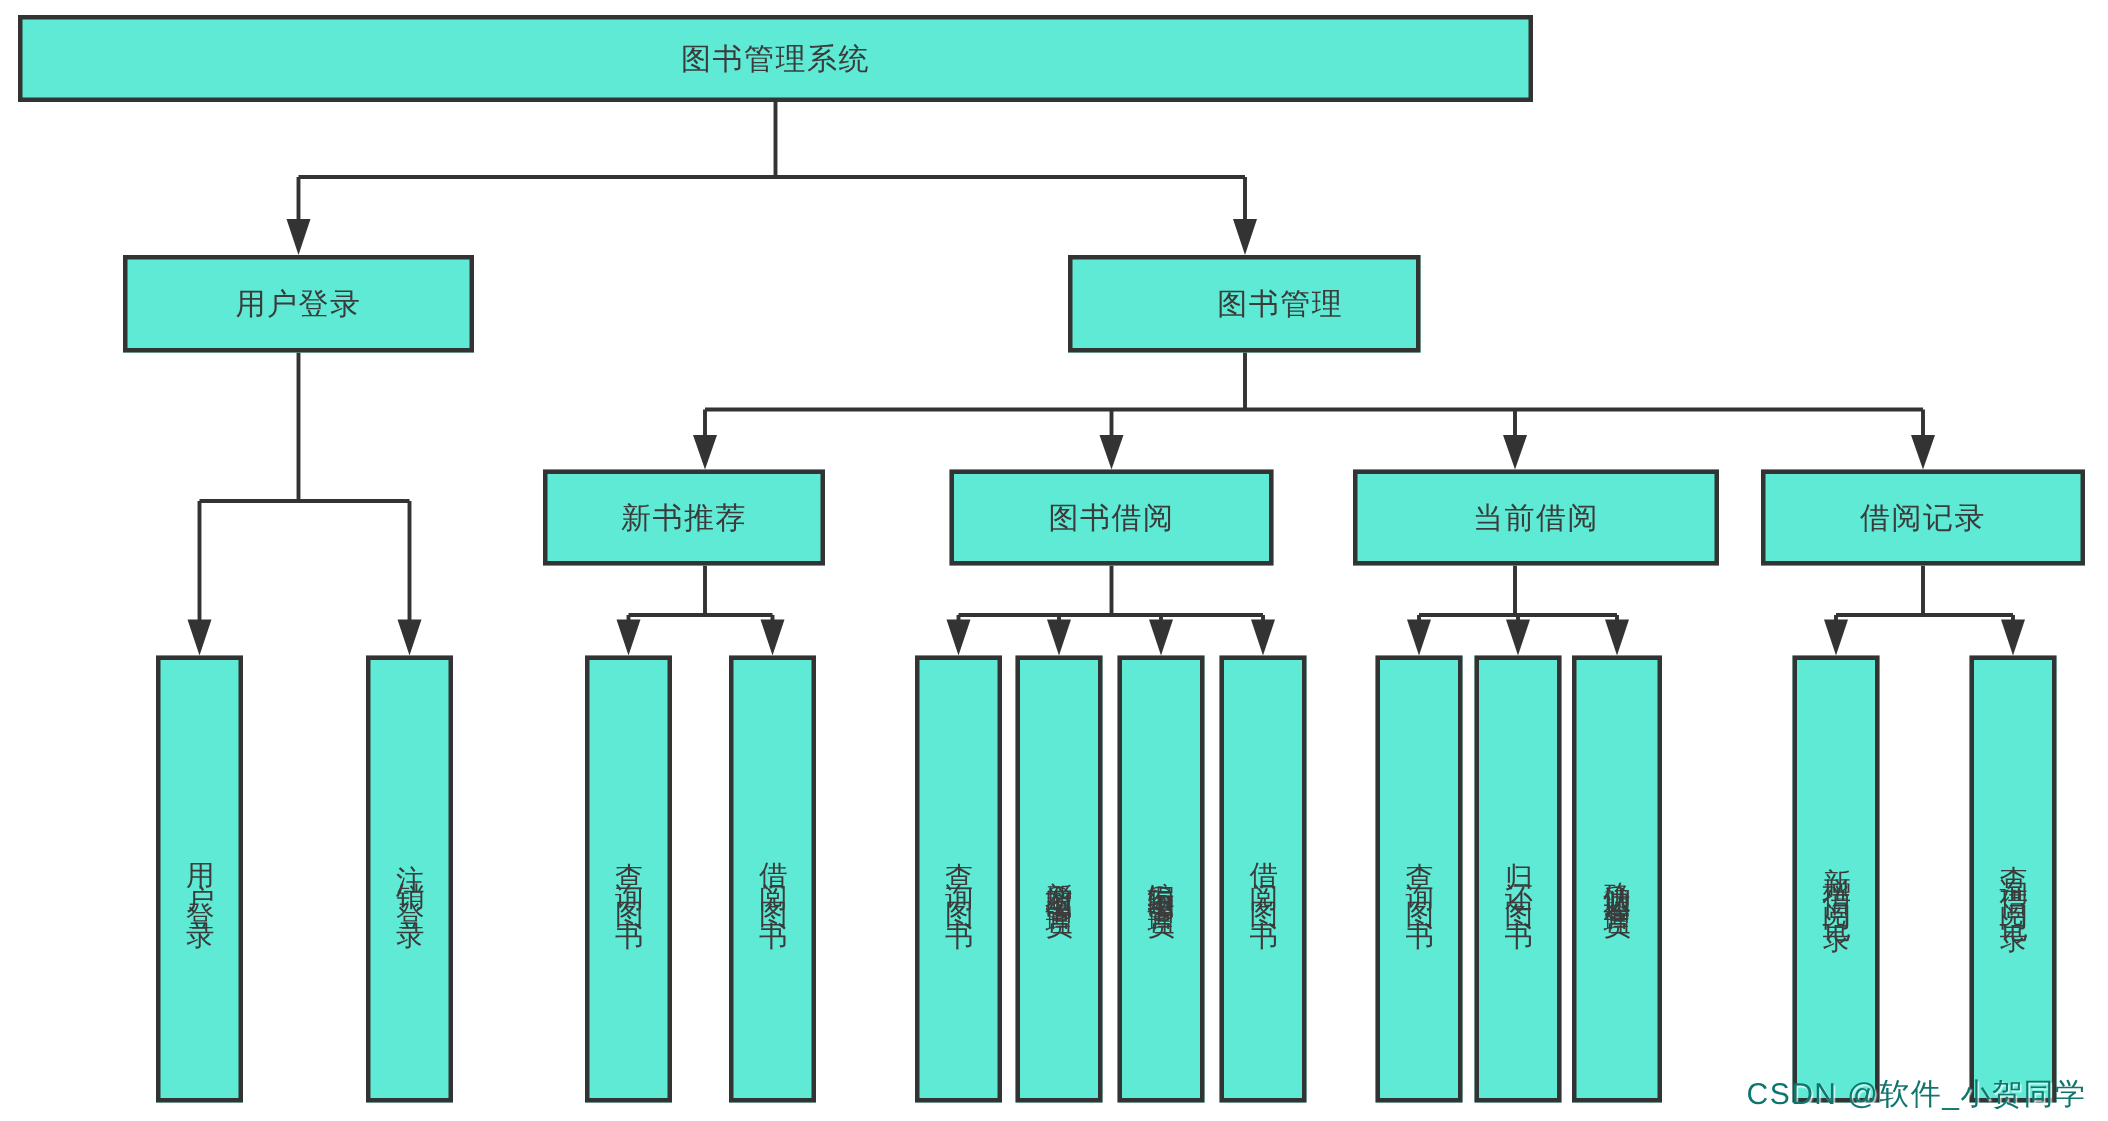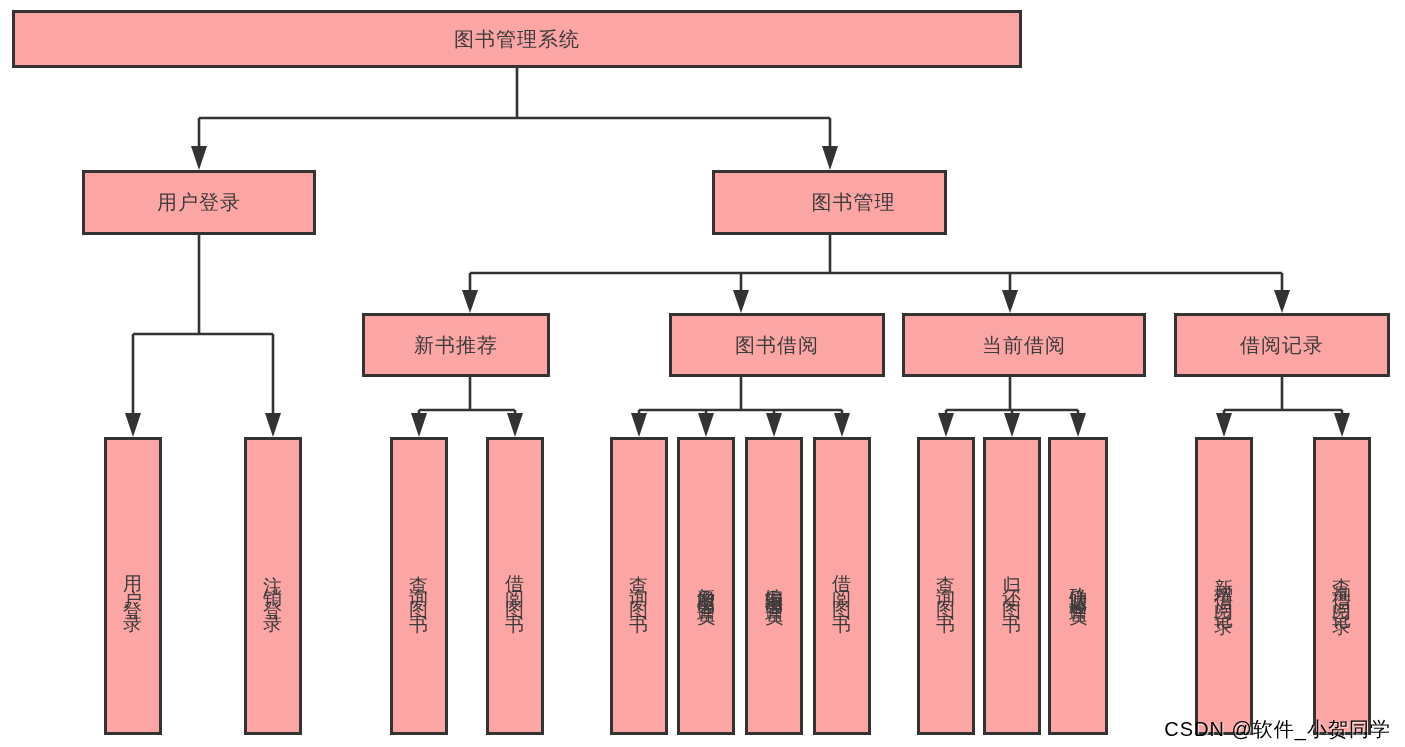--- a/index.html
+++ b/index.html
@@ -24,7 +24,7 @@
   .box {
     position: absolute;
     box-sizing: border-box;
-    background: #fca5a5;
+    background: #5eead4;
     border: 3px solid #333333;
     color: #3b3b3b;
     display: flex;

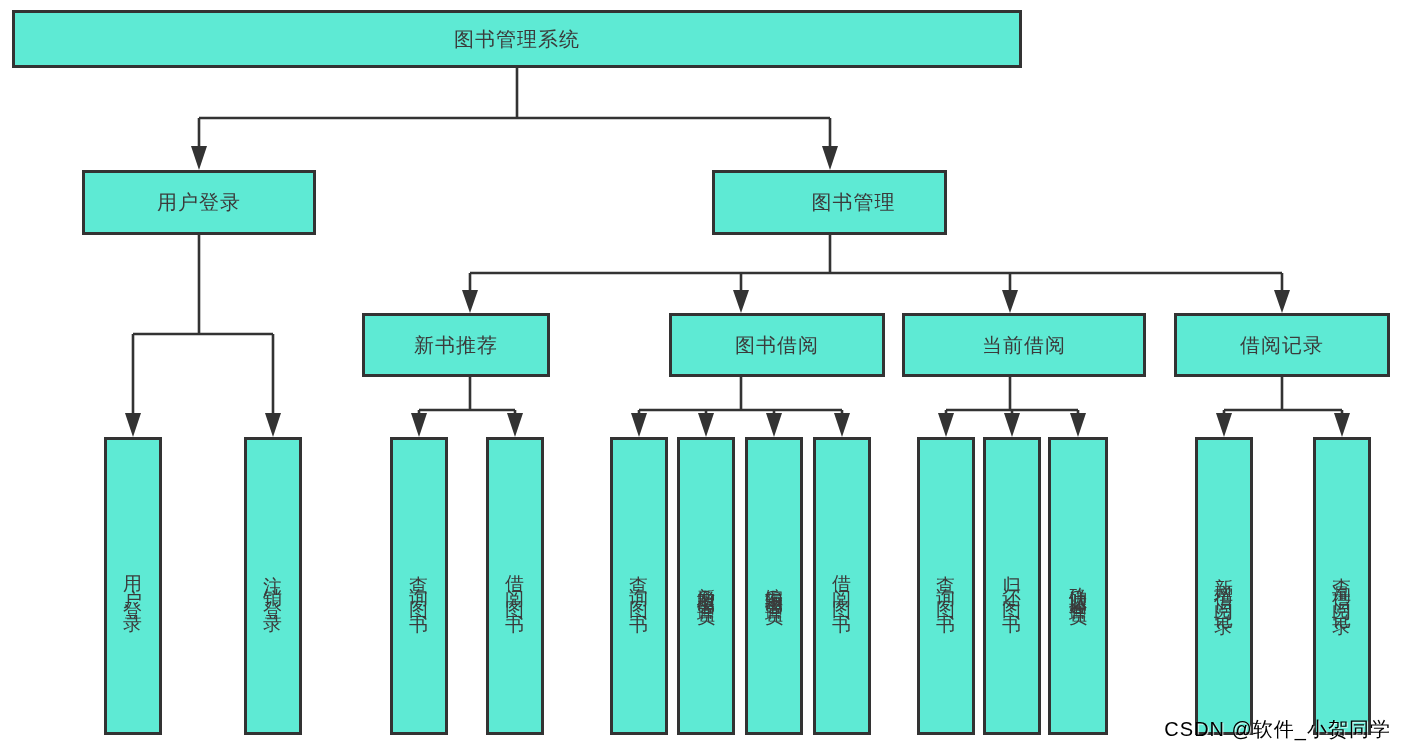--- a/index.html
+++ b/index.html
@@ -128,7 +128,7 @@
   <div class="box hbox" style="left:362px; top:313px; width:188px; height:64px;">
     <span>新书推荐</span>
   </div>
-  <div class="box hbox" style="left:633px; top:313px; width:216px; height:64px;margin-left:36px;">
+  <div class="box hbox" style="left:633px; top:313px; width:216px; height:64px;">
     <span>图书借阅</span>
   </div>
   <div class="box hbox" style="left:902px; top:313px; width:244px; height:64px;">

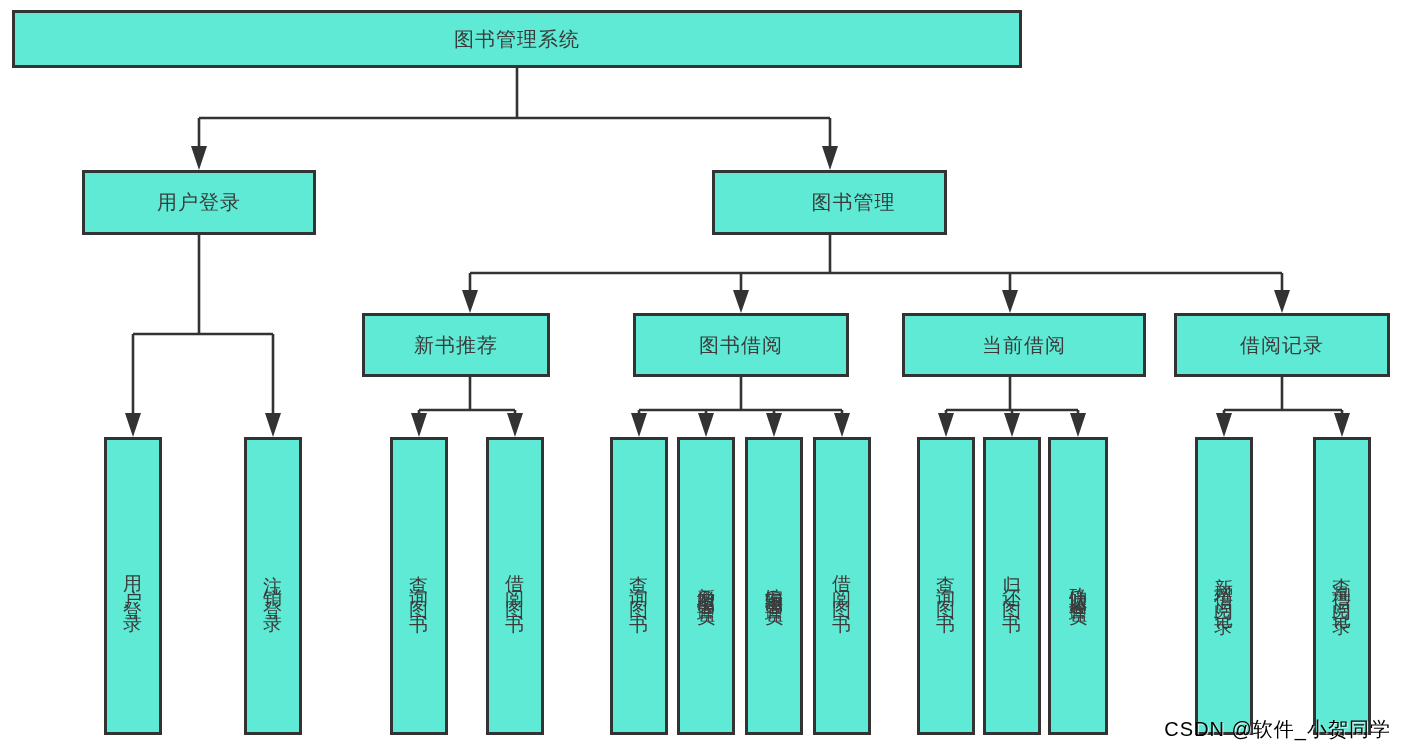--- a/index.html
+++ b/index.html
@@ -55,7 +55,7 @@
     right: 14px;
     bottom: 4px;
     font-size: 20px;
-    color: #000000;
+    color: #0f766e;
     letter-spacing: 1px;
     z-index: 5;
     text-shadow: 1px 1px 1px rgba(255,255,255,0.85);

